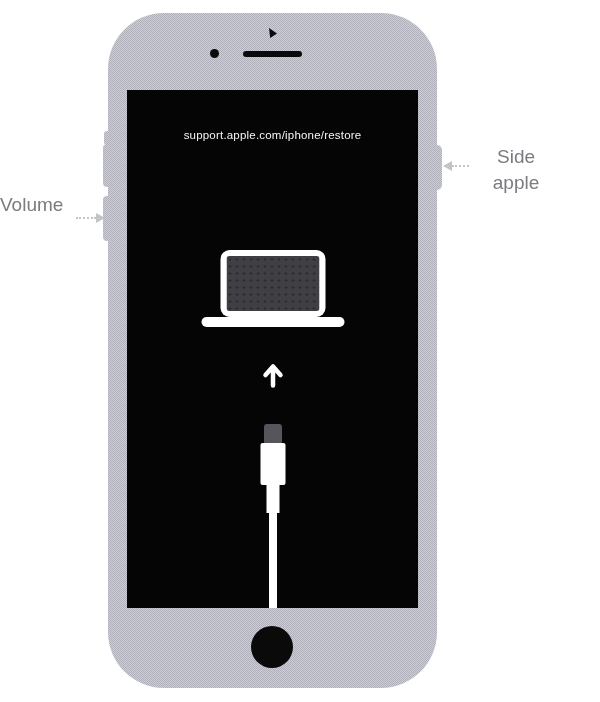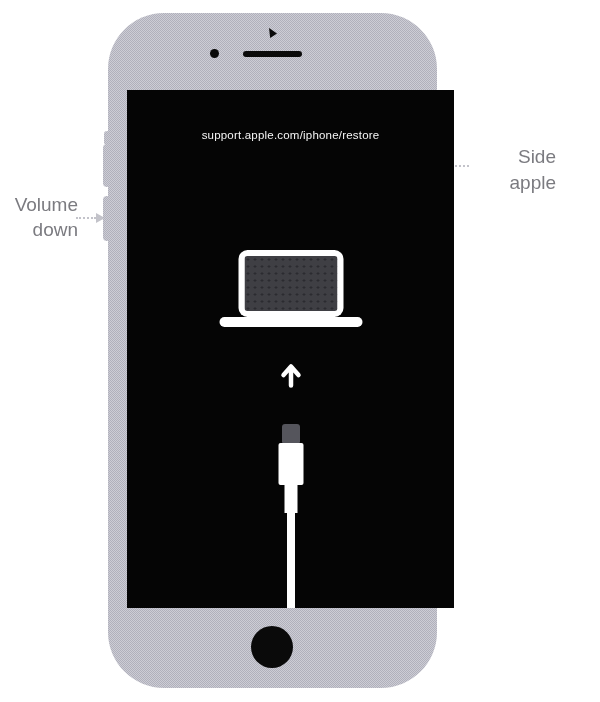--- a/index.html
+++ b/index.html
@@ -70,7 +70,6 @@
     width: 291px; height: 518px;
     background: var(--screen-bg);
     overflow: hidden;
-    padding-left: 36px;
   }
   .restore-url {
     position: absolute; top: 39px; left: 0; width: 100%;

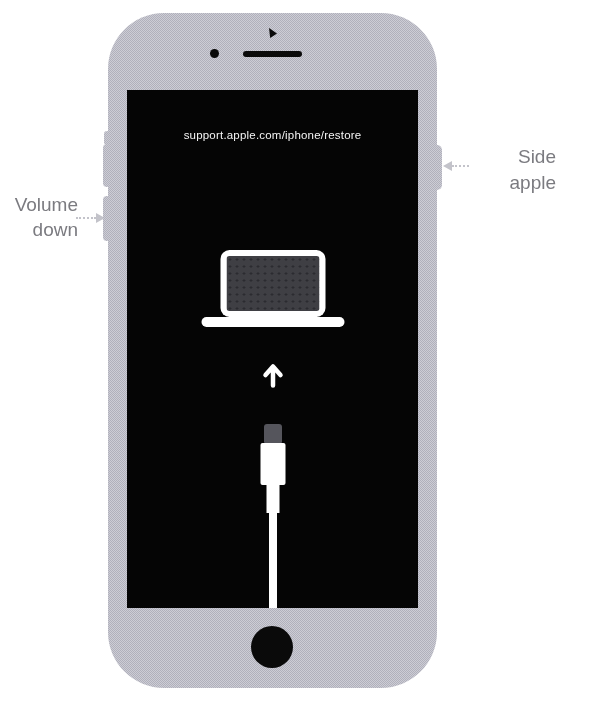--- a/index.html
+++ b/index.html
@@ -142,7 +142,7 @@
     line-height: 25px;
   }
   .volume-label { left: 0; top: 192px; width: 78px; text-align: right; }
-  .side-label   { left: 476px; top: 144px; width: 80px; text-align: right; line-height: 26px; }
+  .side-label   { left: 476px; top: 144px; width: 80px; text-align: center; line-height: 26px; }
   .pointer-line {
     position: absolute;
     border-top: 2px dotted var(--pointer);

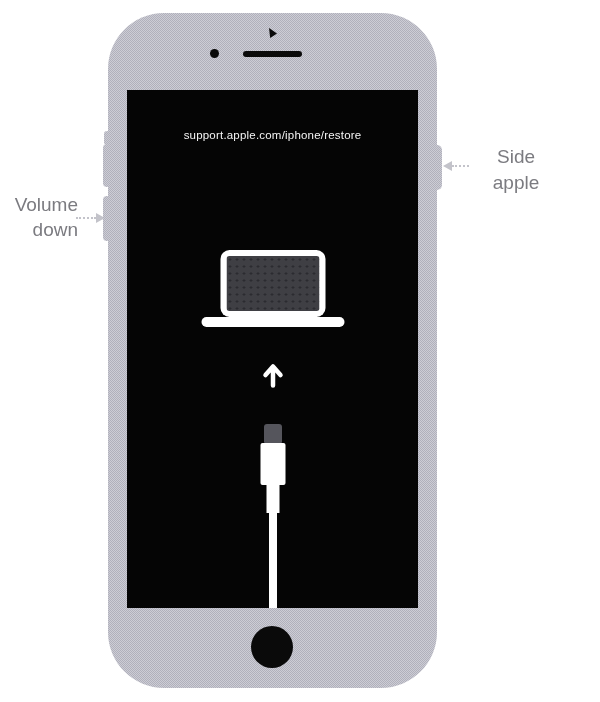--- a/index.html
+++ b/index.html
@@ -141,7 +141,7 @@
     font-size: 19px;
     line-height: 25px;
   }
-  .volume-label { left: 0; top: 192px; width: 78px; text-align: right; }
+  .volume-label { left: 0; top: 192px; width: 78px; text-align: left; }
   .side-label   { left: 476px; top: 144px; width: 80px; text-align: center; line-height: 26px; }
   .pointer-line {
     position: absolute;

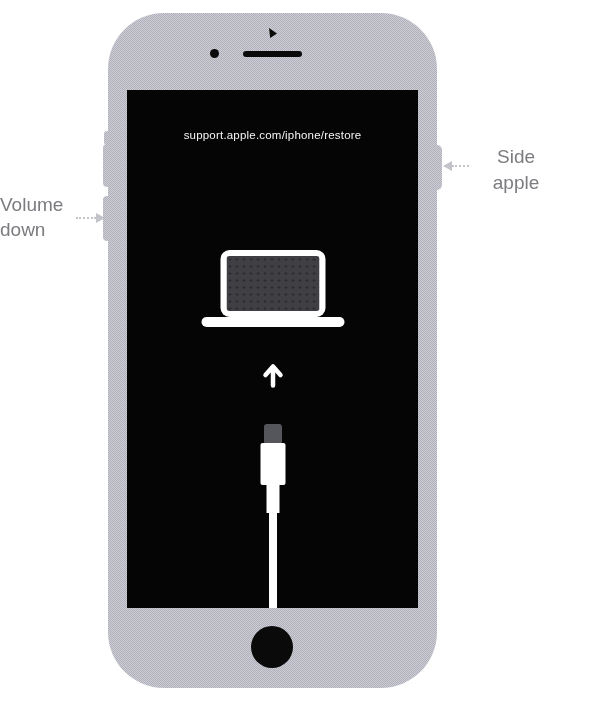--- a/index.html
+++ b/index.html
@@ -171,7 +171,6 @@
 
   <div class="callout volume-label">
     <div>Volume</div>
-    <div>down</div>
   </div>
   <div class="pointer-line volume-line"></div>
   <div class="pointer-head volume-head"></div>

